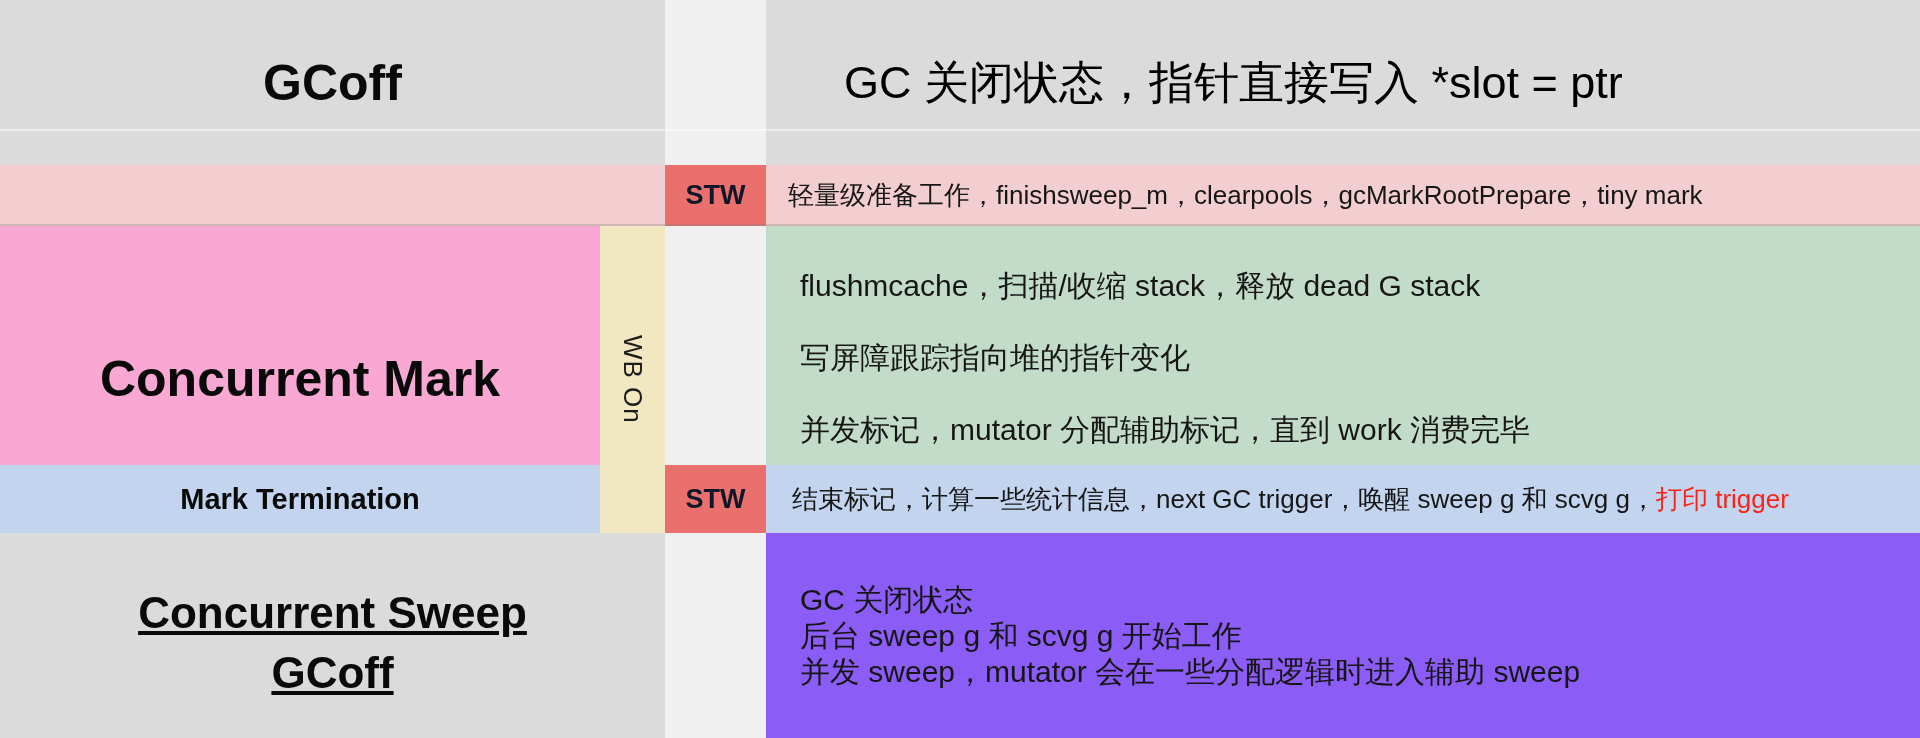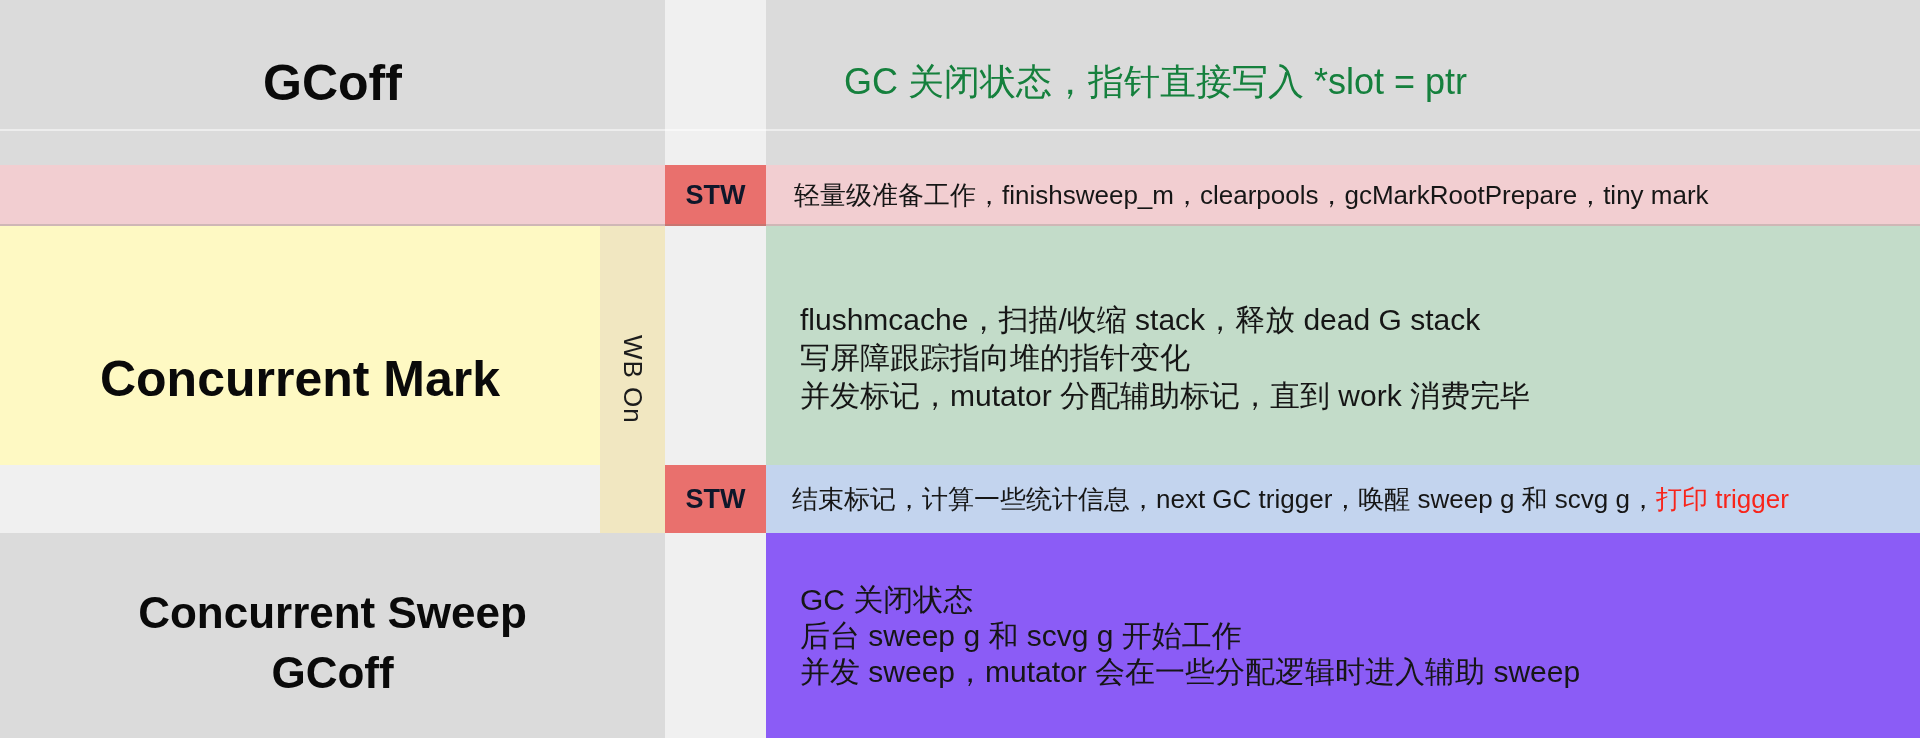--- a/index.html
+++ b/index.html
@@ -36,7 +36,7 @@
   .title-xl{font-weight:bold;font-size:50px;color:#0a0a0a;line-height:52px;}
   .title-lg{font-weight:bold;font-size:44px;color:#0a0a0a;line-height:60px;}
   .title-md{font-weight:bold;font-size:29px;color:#0a0a0a;}
-  .body-xl{font-size:36px;color:#15803d;}
+  .body-xl{font-size:45px;color:#000000;}
   .body-lg{font-size:30px;line-height:38px;color:#161616;}
   .body-lg5{font-size:30px;line-height:36px;color:#161616;}
   .body-md{font-size:26px;color:#161616;}

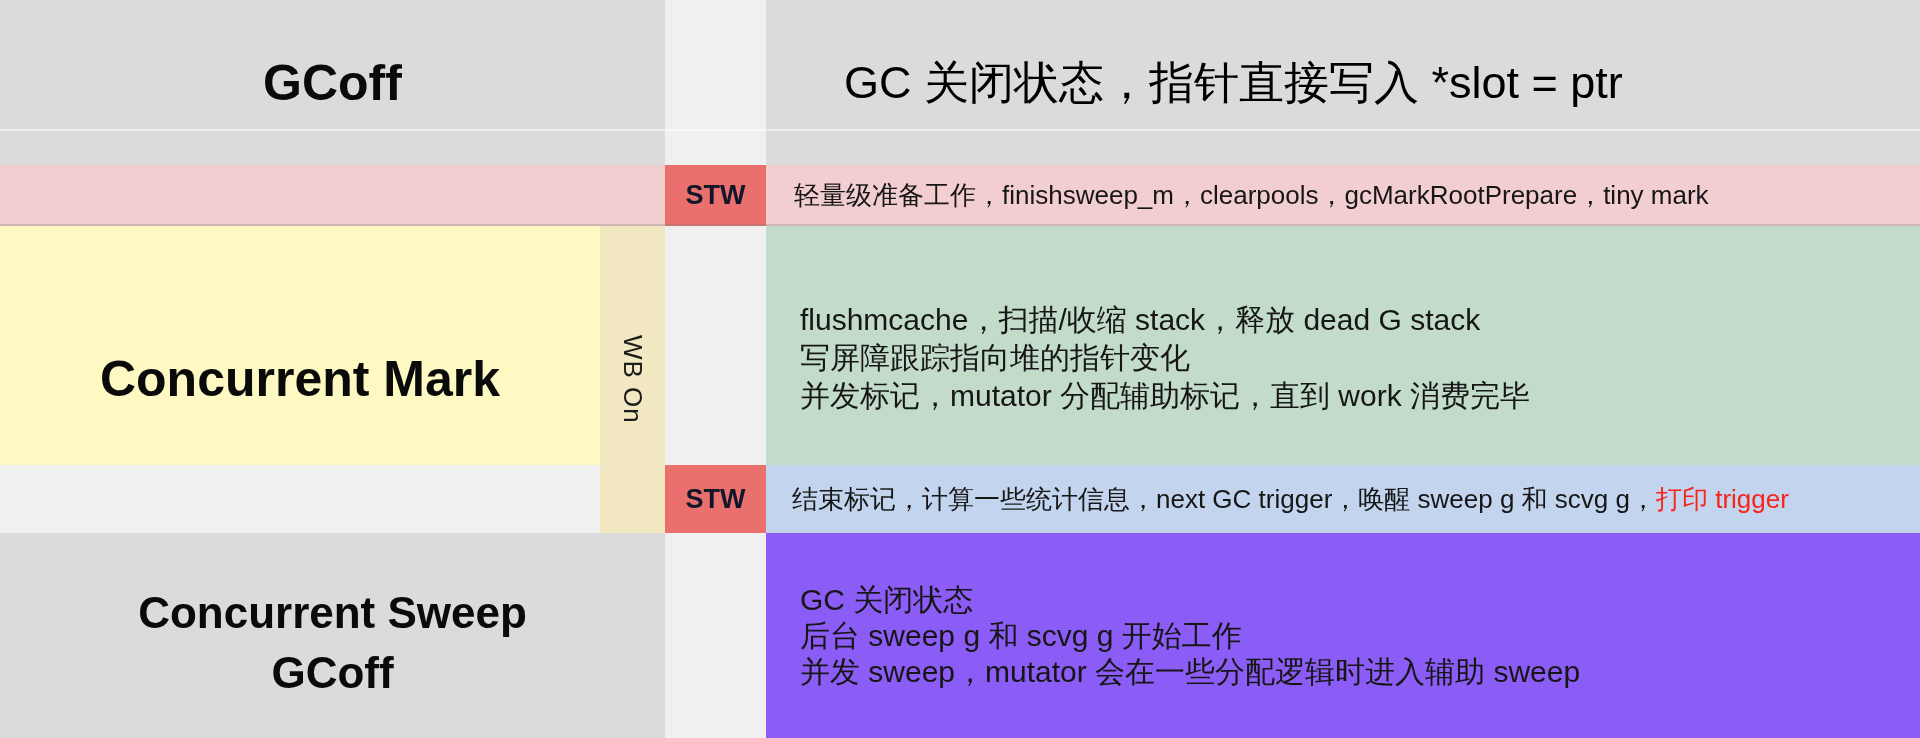--- a/index.html
+++ b/index.html
@@ -26,7 +26,7 @@
   .stw-label{font-weight:bold;font-size:27px;color:#0f172a;}
   
   .r1{left:766px;top:0;width:1154px;height:165px;padding-left:78px;box-sizing:border-box;}
-  .r2{left:766px;top:165px;width:1154px;height:61px;padding-left:28px;box-sizing:border-box;}
+  .r2{left:766px;top:165px;width:1154px;height:61px;padding-left:22px;box-sizing:border-box;}
   .r3{left:766px;top:226px;width:1154px;height:239px;padding-left:34px;padding-top:24px;
       box-sizing:border-box;flex-direction:column;align-items:flex-start;justify-content:center;}
   .r4{left:766px;top:465px;width:1154px;height:68px;padding-left:26px;box-sizing:border-box;}

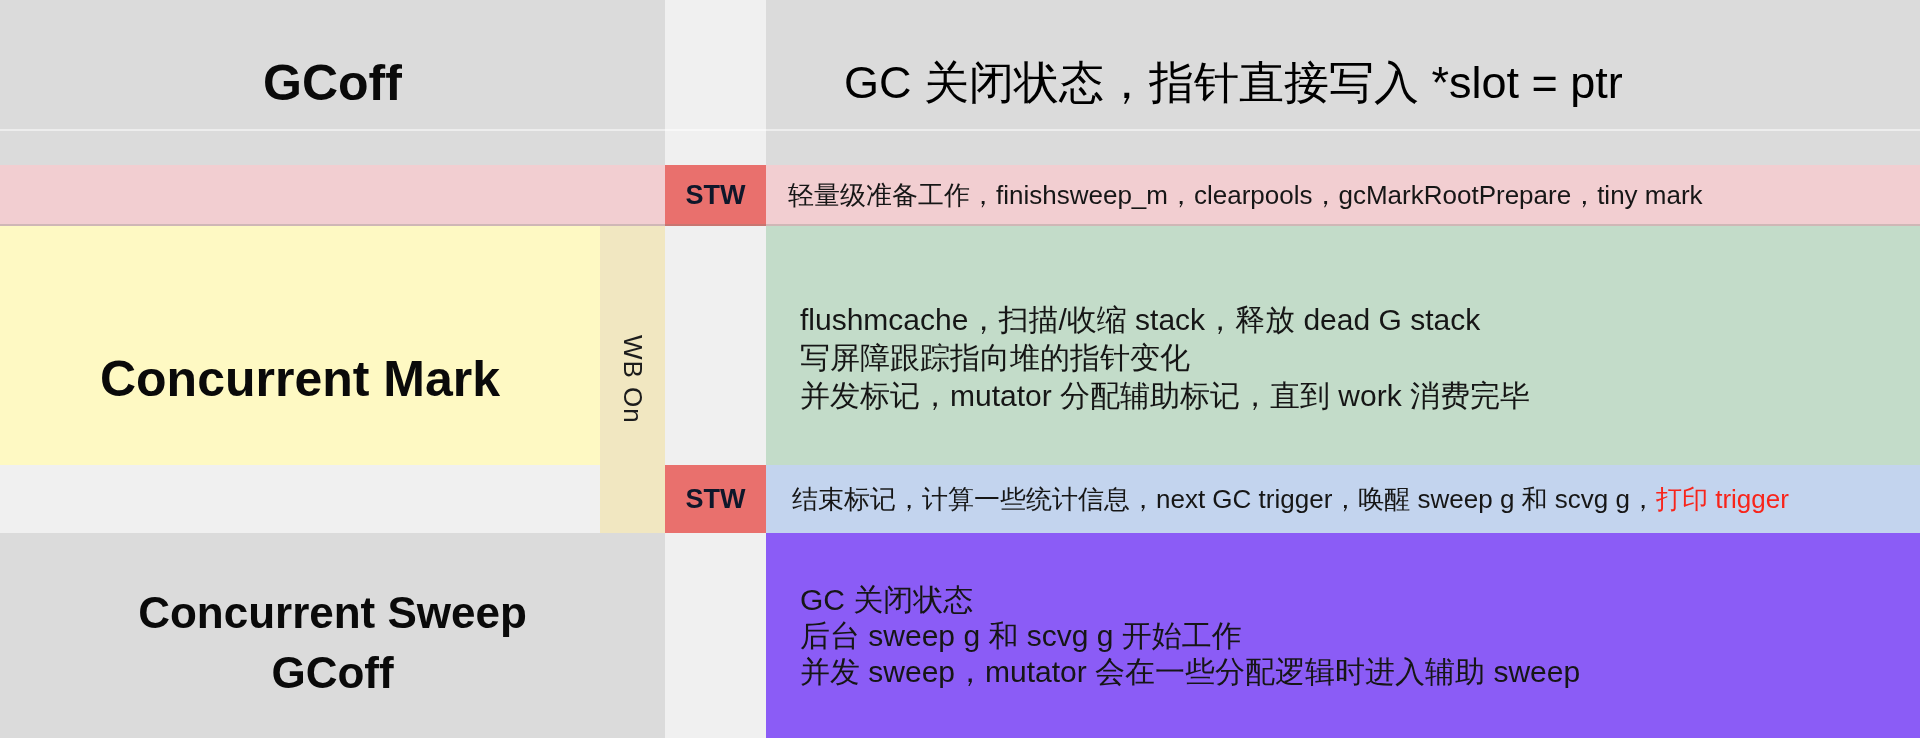--- a/index.html
+++ b/index.html
@@ -28,7 +28,7 @@
   .r1{left:766px;top:0;width:1154px;height:165px;padding-left:78px;box-sizing:border-box;}
   .r2{left:766px;top:165px;width:1154px;height:61px;padding-left:22px;box-sizing:border-box;}
   .r3{left:766px;top:226px;width:1154px;height:239px;padding-left:34px;padding-top:24px;
-      box-sizing:border-box;flex-direction:column;align-items:flex-start;justify-content:center;}
+      box-sizing:border-box;flex-direction:column;align-items:flex-start;justify-content:center;gap:34px;}
   .r4{left:766px;top:465px;width:1154px;height:68px;padding-left:26px;box-sizing:border-box;}
   .r5{left:766px;top:533px;width:1154px;height:205px;padding-left:34px;
       box-sizing:border-box;flex-direction:column;align-items:flex-start;justify-content:center;}

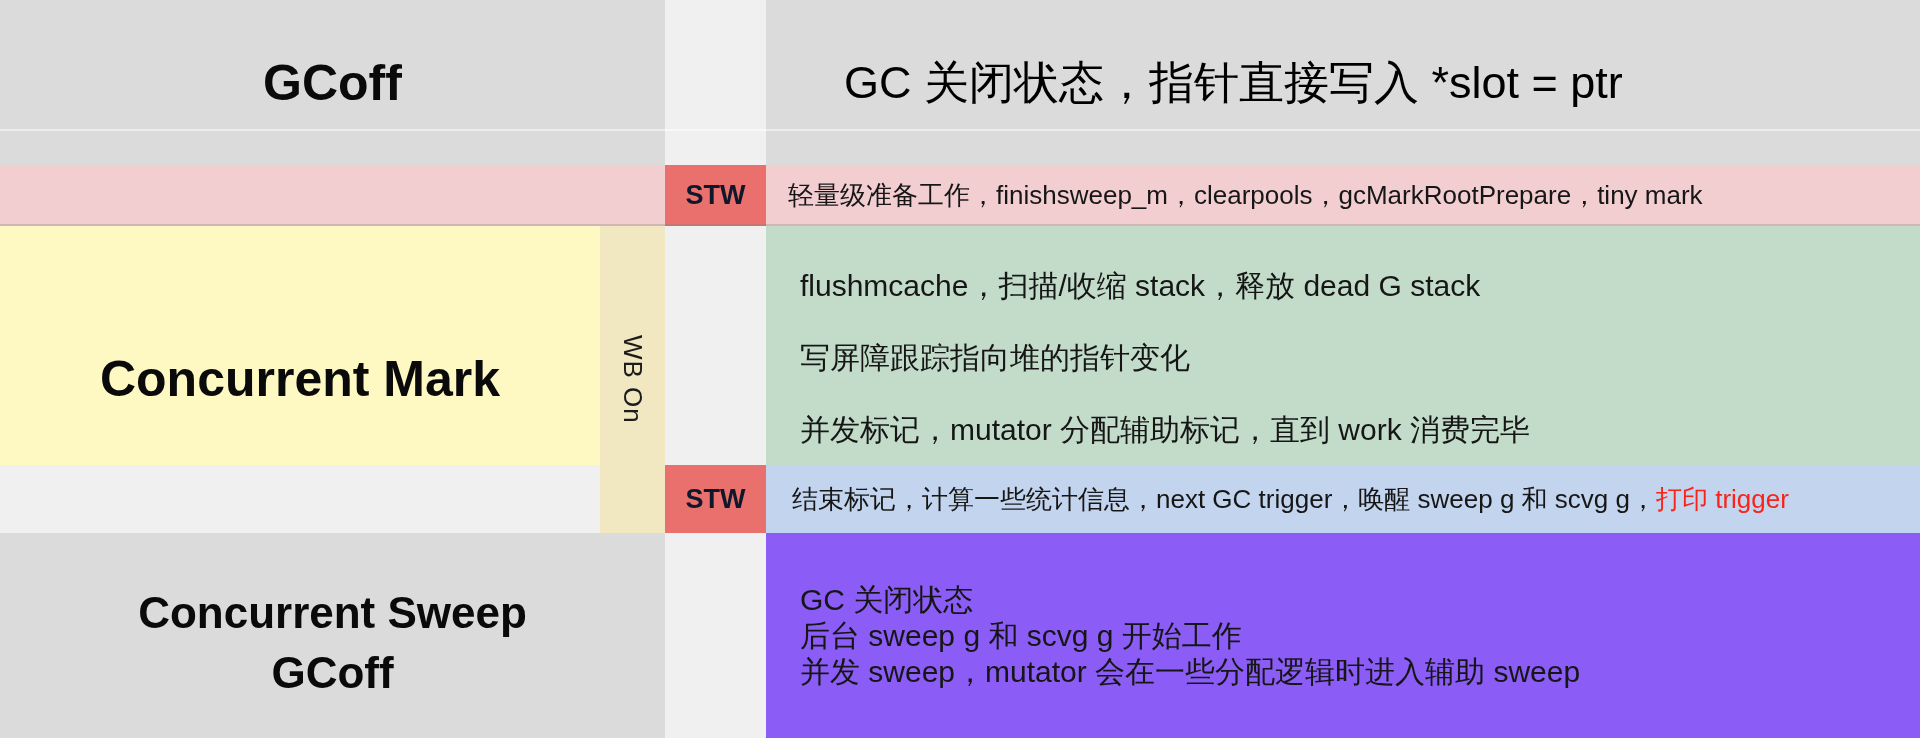--- a/index.html
+++ b/index.html
@@ -64,7 +64,7 @@
     <span class="body-md">轻量级准备工作，finishsweep_m，clearpools，gcMarkRootPrepare，tiny mark</span>
   </div>
 
-  <div class="block l3 center" style="background-color: #fef9c3;">
+  <div class="block l3 center" style="background-color: #f9a8d4;">
     <span class="title-xl">Concurrent Mark</span>
   </div>
   <div class="block wb" style="background-color: rgb(241, 231, 193);">

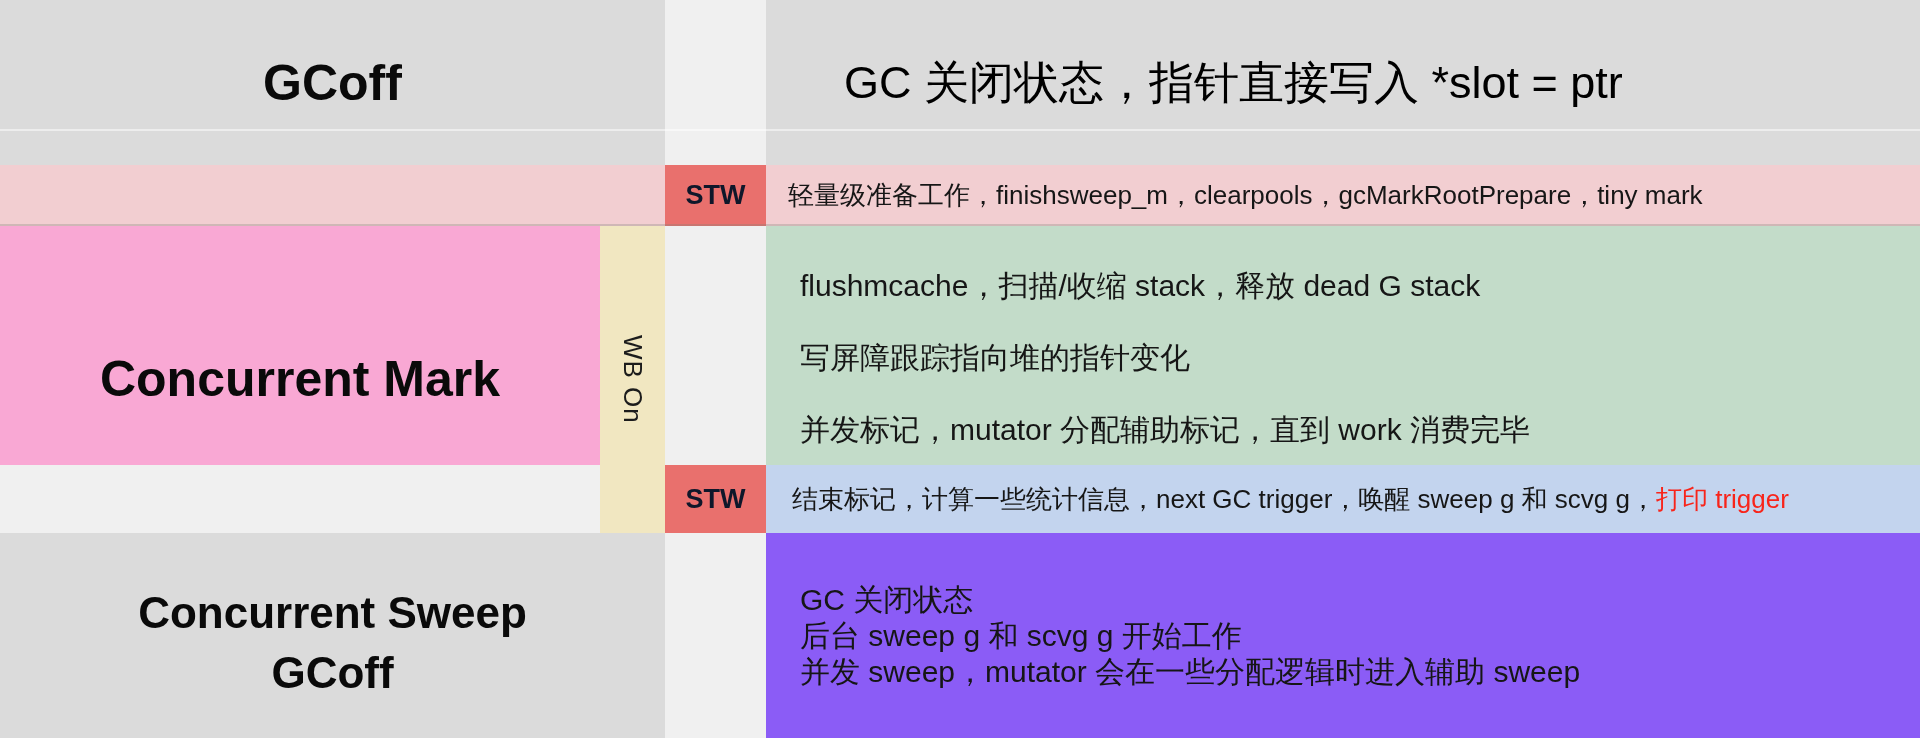--- a/index.html
+++ b/index.html
@@ -76,6 +76,9 @@
     <div class="body-lg">并发标记，mutator 分配辅助标记，直到 work 消费完毕</div>
   </div>
 
+  <div class="block l4 center" style="background-color: rgb(195, 212, 238);">
+    <span class="title-md">Mark Termination</span>
+  </div>
   <div class="block stw2" style="background-color: rgb(233, 112, 109);">
     <span class="stw-label">STW</span>
   </div>

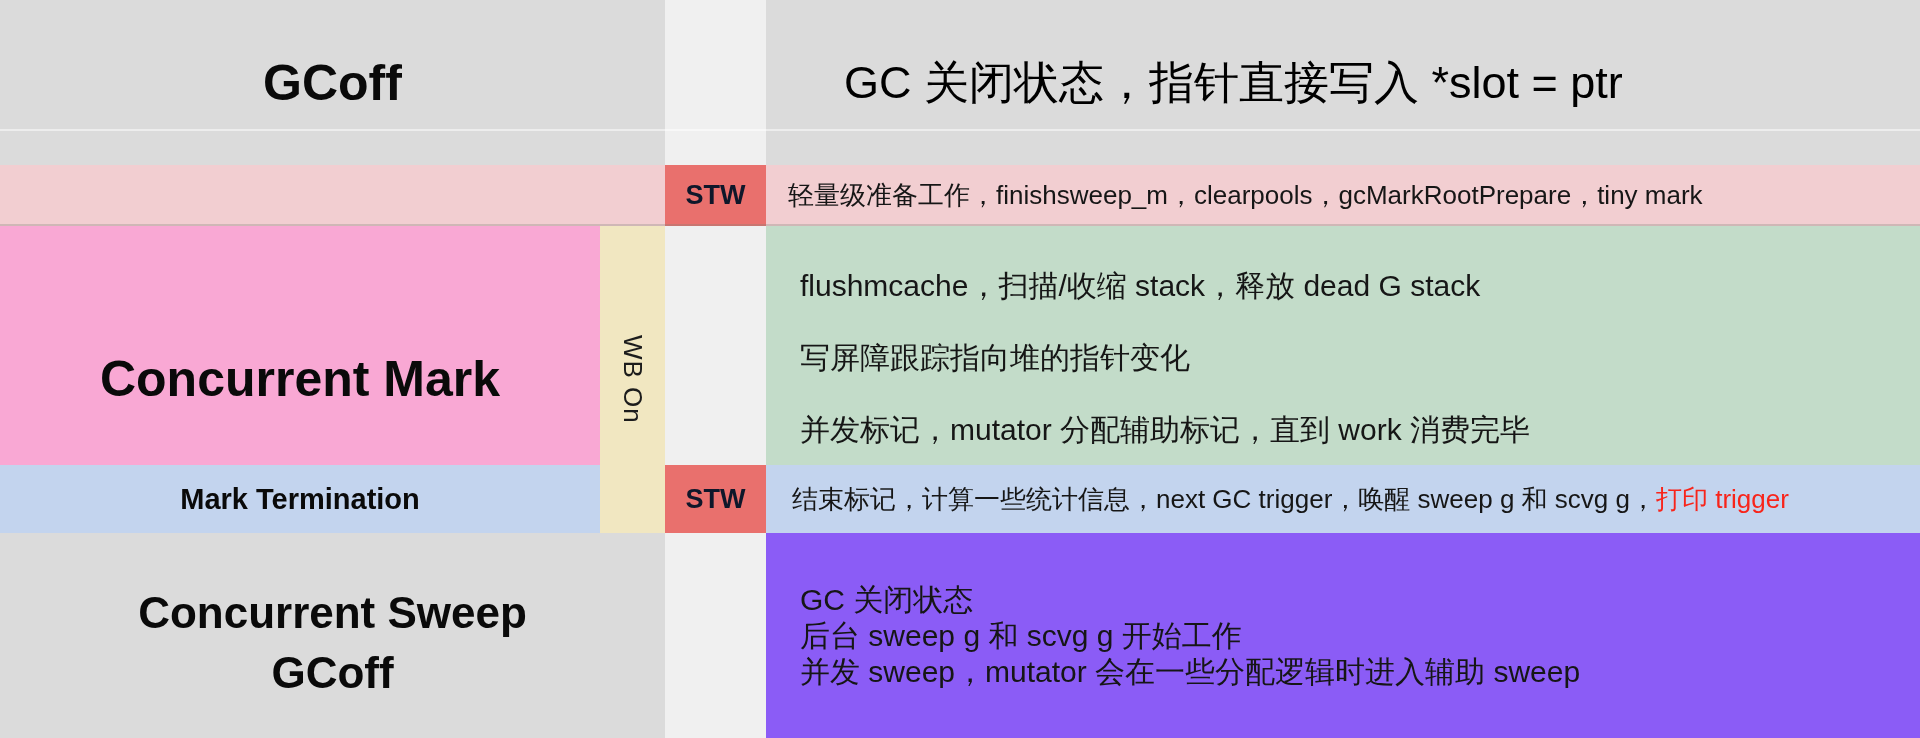--- a/index.html
+++ b/index.html
@@ -34,7 +34,7 @@
       box-sizing:border-box;flex-direction:column;align-items:flex-start;justify-content:center;}
   
   .title-xl{font-weight:bold;font-size:50px;color:#0a0a0a;line-height:52px;}
-  .title-lg{font-weight:bold;font-size:44px;color:#0a0a0a;line-height:60px;}
+  .title-lg{font-weight:bold;font-size:44px;color:#0a0a0a;line-height:60px;text-decoration:underline;}
   .title-md{font-weight:bold;font-size:29px;color:#0a0a0a;}
   .body-xl{font-size:45px;color:#000000;}
   .body-lg{font-size:30px;line-height:38px;color:#161616;}

